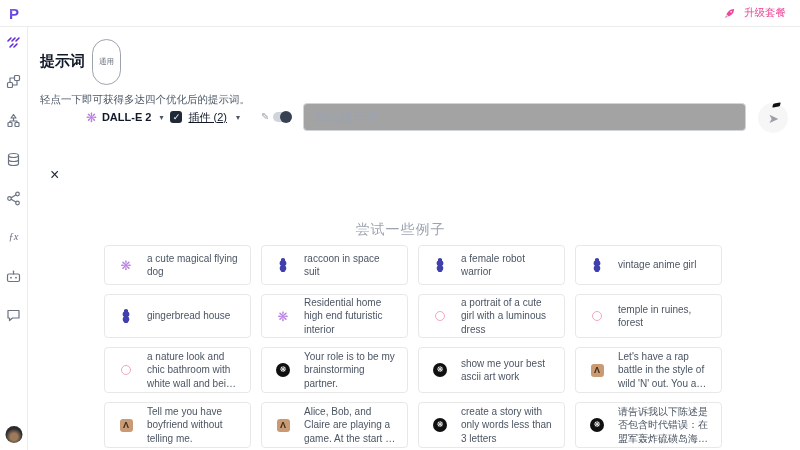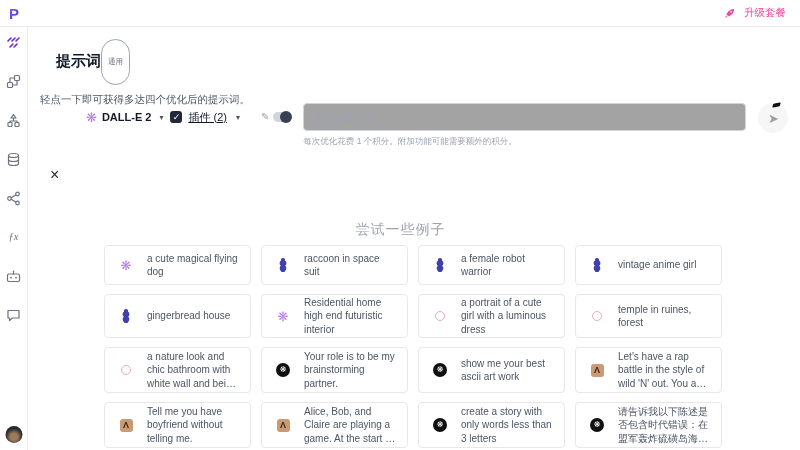--- a/index.html
+++ b/index.html
@@ -28,7 +28,7 @@
   .main{flex:1;position:relative;}
   
   .header{position:absolute;left:12px;top:12px;}
-  .title-row{display:flex;align-items:center;margin-left:16px;}
+  .title-row{display:flex;align-items:center;gap:7px;}
   .title{font-size:15px;font-weight:700;color:#111827;}
   .badge{border:1px solid #9ca3af;border-radius:999px;font-size:7.5px;color:#6b7280;
     padding:18px 6px;line-height:1;}

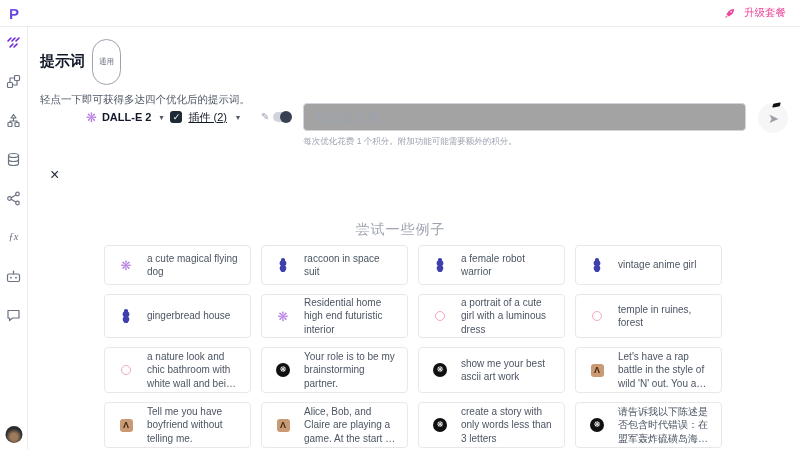--- a/index.html
+++ b/index.html
@@ -177,7 +177,6 @@
       </span>
       <span class="input-col">
         <input class="prompt-input" value="" placeholder="原始提示词" style="">
-        <span class="credit-note">每次优化花费 1 个积分。附加功能可能需要额外的积分。</span>
       </span>
       <button class="send">
         <span class="send-arrow">➤</span>

